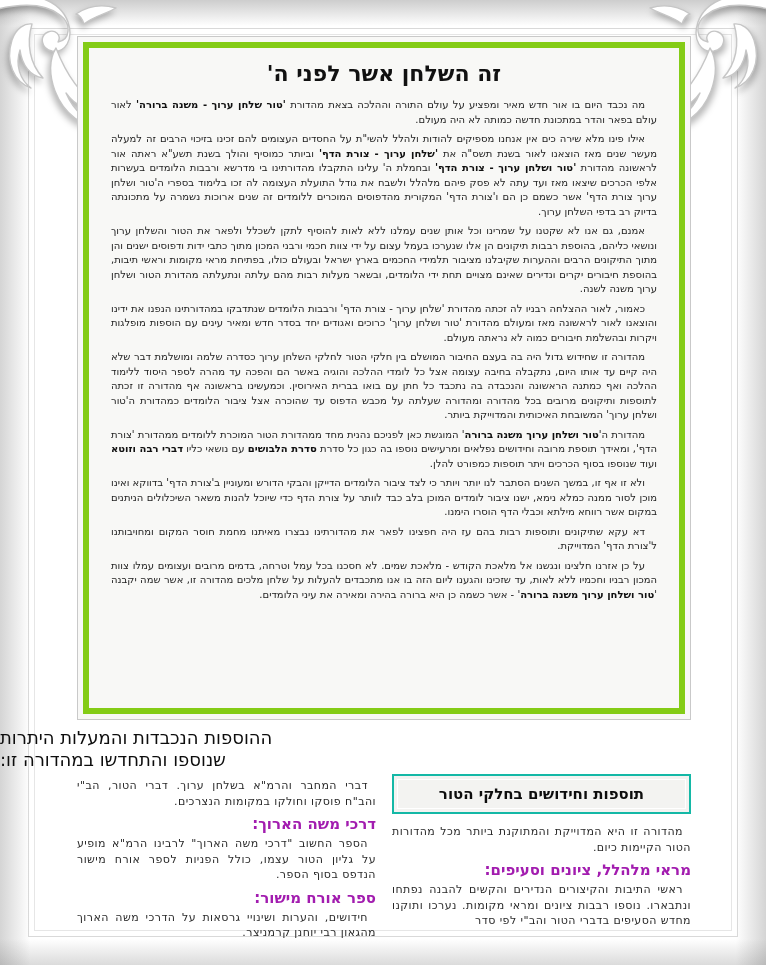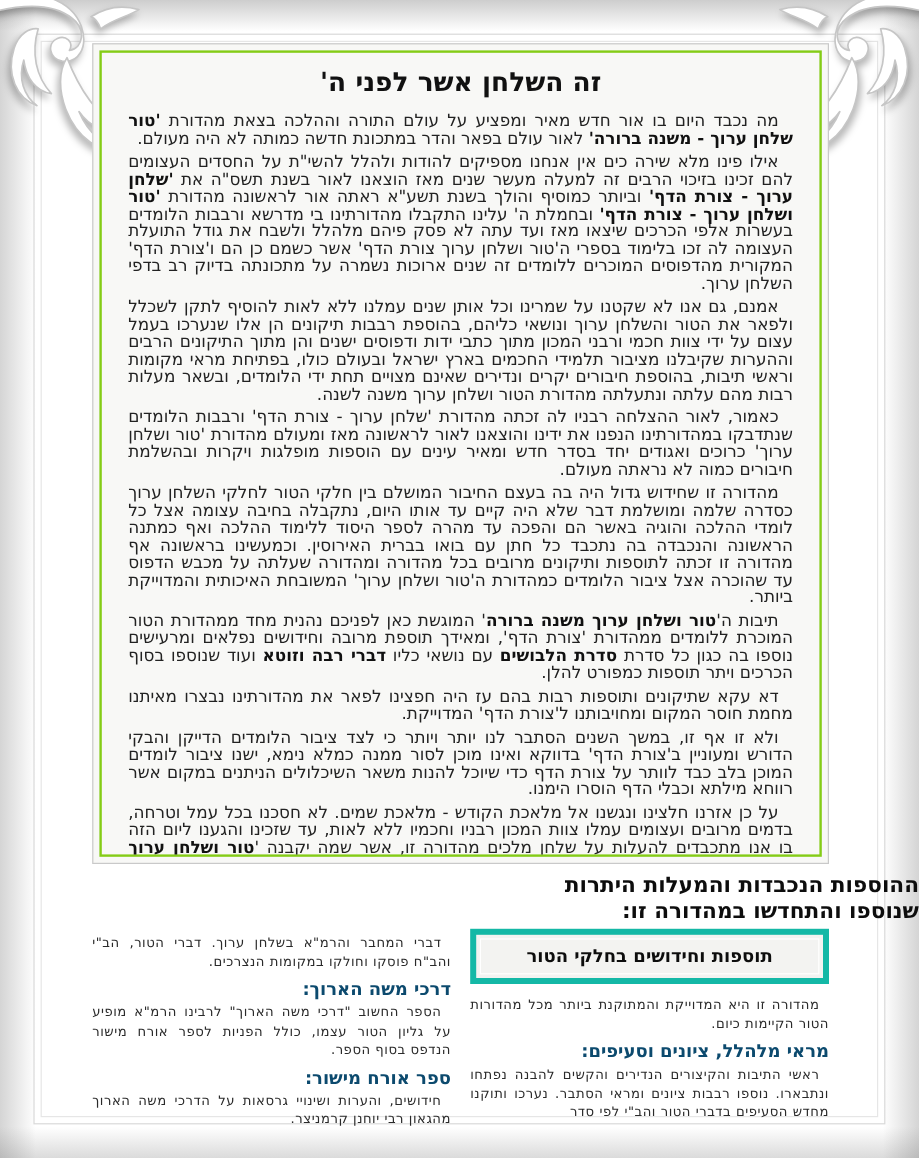--- a/index.html
+++ b/index.html
@@ -31,7 +31,7 @@
     background:#f8f8f6; border:1px solid #c9c9c9; box-sizing:border-box;
   }
   .main-box-inner{
-    position:absolute; inset:5px; border:2px solid #84cc16;
+    position:absolute; inset:5px; border:6px solid #84cc16;
     padding:10px 22px 8px; box-sizing:border-box; overflow:hidden;
   }
   .page-title{

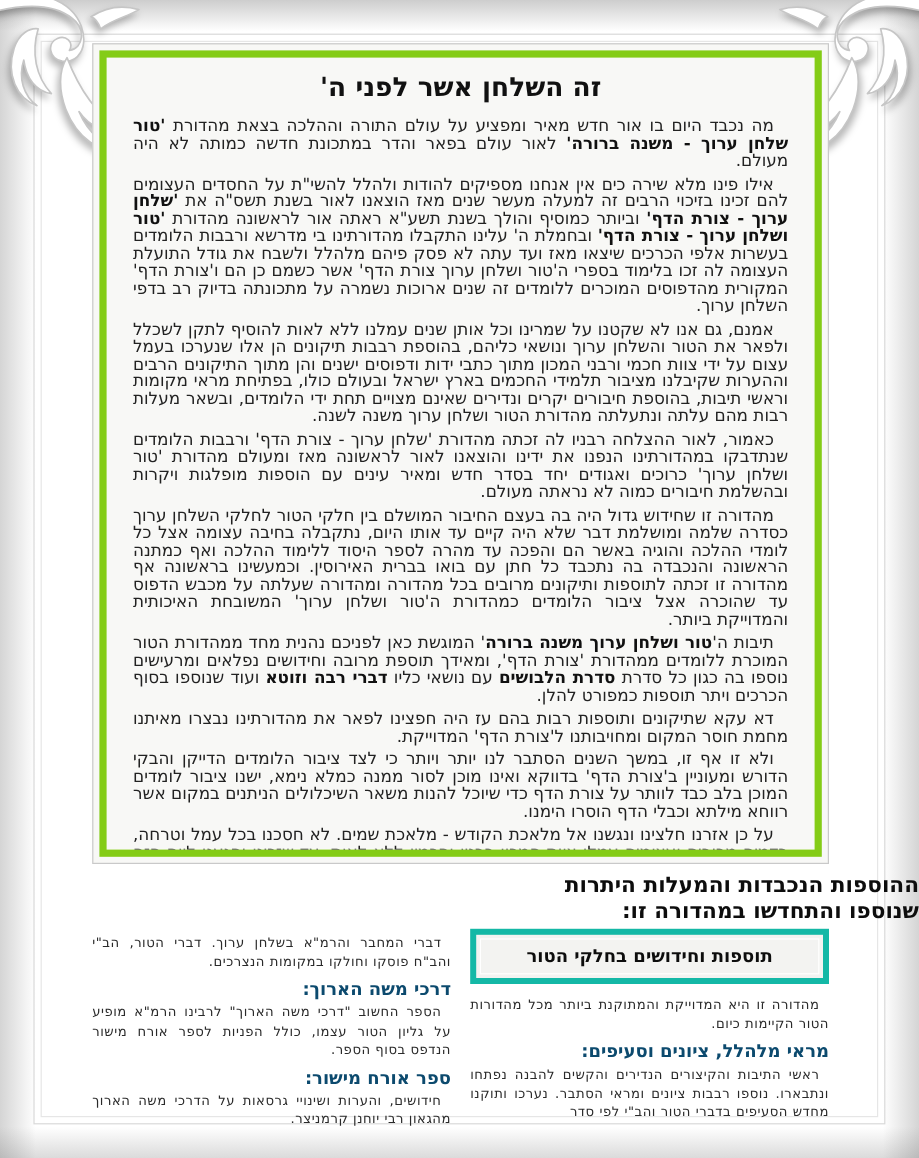--- a/index.html
+++ b/index.html
@@ -39,7 +39,7 @@
     color:#111; margin:2px 0 10px;
   }
   .para{
-    font-size:14px; line-height:14.5px; color:#222;
+    font-size:10px; line-height:14.5px; color:#222;
     text-align:justify; margin:0 0 5px; text-indent:12px;
   }
   .para b{font-weight:bold; color:#111;}

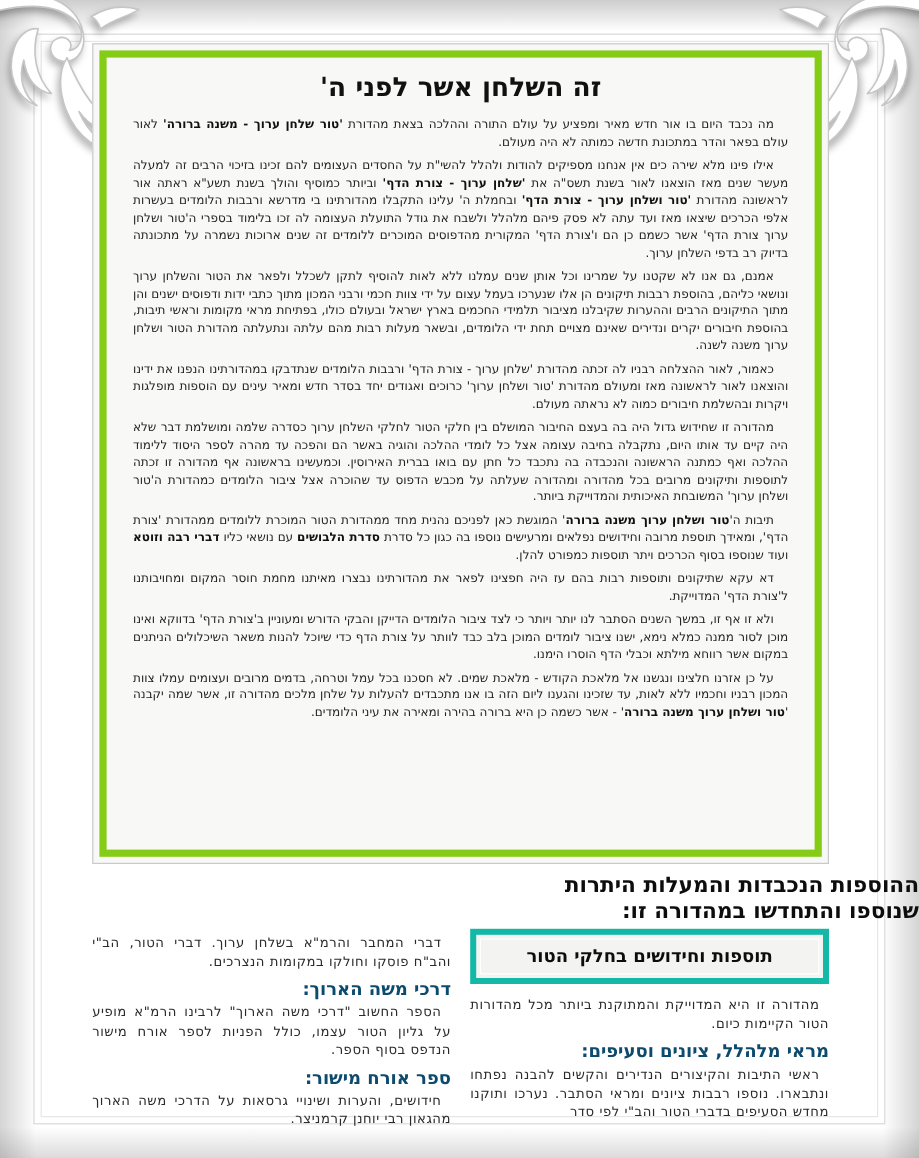--- a/index.html
+++ b/index.html
@@ -108,7 +108,7 @@
           <p class="para"><span>אמנם, גם אנו לא שקטנו על שמרינו וכל אותן שנים עמלנו ללא לאות להוסיף לתקן לשכלל ולפאר את הטור והשלחן ערוך ונושאי כליהם, בהוספת רבבות תיקונים הן אלו שנערכו בעמל עצום על ידי צוות חכמי ורבני המכון מתוך כתבי ידות ודפוסים ישנים והן מתוך התיקונים הרבים וההערות שקיבלנו מציבור תלמידי החכמים בארץ ישראל ובעולם כולו, בפתיחת מראי מקומות וראשי תיבות, בהוספת חיבורים יקרים ונדירים שאינם מצויים תחת ידי הלומדים, ובשאר מעלות רבות מהם עלתה ונתעלתה מהדורת הטור ושלחן ערוך משנה לשנה.</span></p>
           <p class="para"><span>כאמור, לאור ההצלחה רבניו לה זכתה מהדורת 'שלחן ערוך - צורת הדף' ורבבות הלומדים שנתדבקו במהדורתינו הנפנו את ידינו והוצאנו לאור לראשונה מאז ומעולם מהדורת 'טור ושלחן ערוך' כרוכים ואגודים יחד בסדר חדש ומאיר עינים עם הוספות מופלגות ויקרות ובהשלמת חיבורים כמוה לא נראתה מעולם.</span></p>
           <p class="para"><span>מהדורה זו שחידוש גדול היה בה בעצם החיבור המושלם בין חלקי הטור לחלקי השלחן ערוך כסדרה שלמה ומושלמת דבר שלא היה קיים עד אותו היום, נתקבלה בחיבה עצומה אצל כל לומדי ההלכה והוגיה באשר הם והפכה עד מהרה לספר היסוד ללימוד ההלכה ואף כמתנה הראשונה והנכבדה בה נתכבד כל חתן עם בואו בברית האירוסין. וכמעשינו בראשונה אף מהדורה זו זכתה לתוספות ותיקונים מרובים בכל מהדורה ומהדורה שעלתה על מכבש הדפוס עד שהוכרה אצל ציבור הלומדים כמהדורת ה'טור ושלחן ערוך' המשובחת האיכותית והמדוייקת ביותר.</span></p>
-          <p class="para"><span>תיבות ה'</span><b>טור ושלחן ערוך משנה ברורה</b><span>' המוגשת כאן לפניכם נהנית מחד ממהדורת הטור המוכרת ללומדים ממהדורת 'צורת הדף', ומאידך תוספת מרובה וחידושים נפלאים ומרעישים נוספו בה כגון כל סדרת </span><b>סדרת הלבושים</b><span> עם נושאי כליו </span><b>דברי רבה וזוטא</b><span> ועוד שנוספו בסוף הכרכים ויתר תוספות כמפורט להלן.</span></p>
+          <p class="para"><span>מהדורת ה'</span><b>טור ושלחן ערוך משנה ברורה</b><span>' המוגשת כאן לפניכם נהנית מחד ממהדורת הטור המוכרת ללומדים ממהדורת 'צורת הדף', ומאידך תוספת מרובה וחידושים נפלאים ומרעישים נוספו בה כגון כל סדרת </span><b>סדרת הלבושים</b><span> עם נושאי כליו </span><b>דברי רבה וזוטא</b><span> ועוד שנוספו בסוף הכרכים ויתר תוספות כמפורט להלן.</span></p>
           <p class="para"><span>דא עקא שתיקונים ותוספות רבות בהם עז היה חפצינו לפאר את מהדורתינו נבצרו מאיתנו מחמת חוסר המקום ומחויבותנו ל'צורת הדף' המדוייקת.</span></p>
           <p class="para"><span>ולא זו אף זו, במשך השנים הסתבר לנו יותר ויותר כי לצד ציבור הלומדים הדייקן והבקי הדורש ומעוניין ב'צורת הדף' בדווקא ואינו מוכן לסור ממנה כמלא נימא, ישנו ציבור לומדים המוכן בלב כבד לוותר על צורת הדף כדי שיוכל להנות משאר השיכלולים הניתנים במקום אשר רווחא מילתא וכבלי הדף הוסרו הימנו.</span></p>
           <p class="para"><span>על כן אזרנו חלצינו ונגשנו אל מלאכת הקודש - מלאכת שמים. לא חסכנו בכל עמל וטרחה, בדמים מרובים ועצומים עמלו צוות המכון רבניו וחכמיו ללא לאות, עד שזכינו והגענו ליום הזה בו אנו מתכבדים להעלות על שלחן מלכים מהדורה זו, אשר שמה יקבנה '</span><b>טור ושלחן ערוך משנה ברורה</b><span>' - אשר כשמה כן היא ברורה בהירה ומאירה את עיני הלומדים.</span></p>

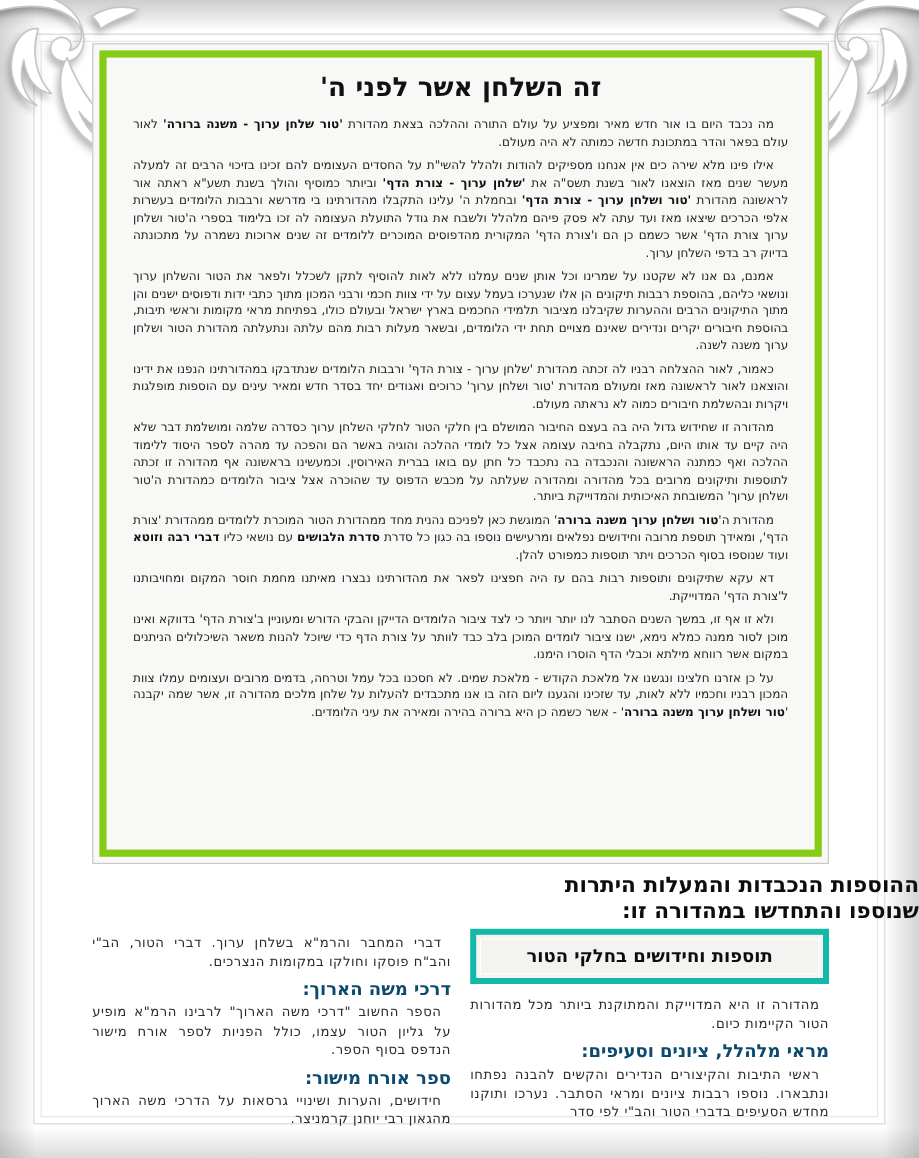--- a/index.html
+++ b/index.html
@@ -109,8 +109,8 @@
           <p class="para"><span>כאמור, לאור ההצלחה רבניו לה זכתה מהדורת 'שלחן ערוך - צורת הדף' ורבבות הלומדים שנתדבקו במהדורתינו הנפנו את ידינו והוצאנו לאור לראשונה מאז ומעולם מהדורת 'טור ושלחן ערוך' כרוכים ואגודים יחד בסדר חדש ומאיר עינים עם הוספות מופלגות ויקרות ובהשלמת חיבורים כמוה לא נראתה מעולם.</span></p>
           <p class="para"><span>מהדורה זו שחידוש גדול היה בה בעצם החיבור המושלם בין חלקי הטור לחלקי השלחן ערוך כסדרה שלמה ומושלמת דבר שלא היה קיים עד אותו היום, נתקבלה בחיבה עצומה אצל כל לומדי ההלכה והוגיה באשר הם והפכה עד מהרה לספר היסוד ללימוד ההלכה ואף כמתנה הראשונה והנכבדה בה נתכבד כל חתן עם בואו בברית האירוסין. וכמעשינו בראשונה אף מהדורה זו זכתה לתוספות ותיקונים מרובים בכל מהדורה ומהדורה שעלתה על מכבש הדפוס עד שהוכרה אצל ציבור הלומדים כמהדורת ה'טור ושלחן ערוך' המשובחת האיכותית והמדוייקת ביותר.</span></p>
           <p class="para"><span>מהדורת ה'</span><b>טור ושלחן ערוך משנה ברורה</b><span>' המוגשת כאן לפניכם נהנית מחד ממהדורת הטור המוכרת ללומדים ממהדורת 'צורת הדף', ומאידך תוספת מרובה וחידושים נפלאים ומרעישים נוספו בה כגון כל סדרת </span><b>סדרת הלבושים</b><span> עם נושאי כליו </span><b>דברי רבה וזוטא</b><span> ועוד שנוספו בסוף הכרכים ויתר תוספות כמפורט להלן.</span></p>
+          <p class="para"><span>ולא זו אף זו, במשך השנים הסתבר לנו יותר ויותר כי לצד ציבור הלומדים הדייקן והבקי הדורש ומעוניין ב'צורת הדף' בדווקא ואינו מוכן לסור ממנה כמלא נימא, ישנו ציבור לומדים המוכן בלב כבד לוותר על צורת הדף כדי שיוכל להנות משאר השיכלולים הניתנים במקום אשר רווחא מילתא וכבלי הדף הוסרו הימנו.</span></p>
           <p class="para"><span>דא עקא שתיקונים ותוספות רבות בהם עז היה חפצינו לפאר את מהדורתינו נבצרו מאיתנו מחמת חוסר המקום ומחויבותנו ל'צורת הדף' המדוייקת.</span></p>
-          <p class="para"><span>ולא זו אף זו, במשך השנים הסתבר לנו יותר ויותר כי לצד ציבור הלומדים הדייקן והבקי הדורש ומעוניין ב'צורת הדף' בדווקא ואינו מוכן לסור ממנה כמלא נימא, ישנו ציבור לומדים המוכן בלב כבד לוותר על צורת הדף כדי שיוכל להנות משאר השיכלולים הניתנים במקום אשר רווחא מילתא וכבלי הדף הוסרו הימנו.</span></p>
           <p class="para"><span>על כן אזרנו חלצינו ונגשנו אל מלאכת הקודש - מלאכת שמים. לא חסכנו בכל עמל וטרחה, בדמים מרובים ועצומים עמלו צוות המכון רבניו וחכמיו ללא לאות, עד שזכינו והגענו ליום הזה בו אנו מתכבדים להעלות על שלחן מלכים מהדורה זו, אשר שמה יקבנה '</span><b>טור ושלחן ערוך משנה ברורה</b><span>' - אשר כשמה כן היא ברורה בהירה ומאירה את עיני הלומדים.</span></p>
         </div>
     </div>

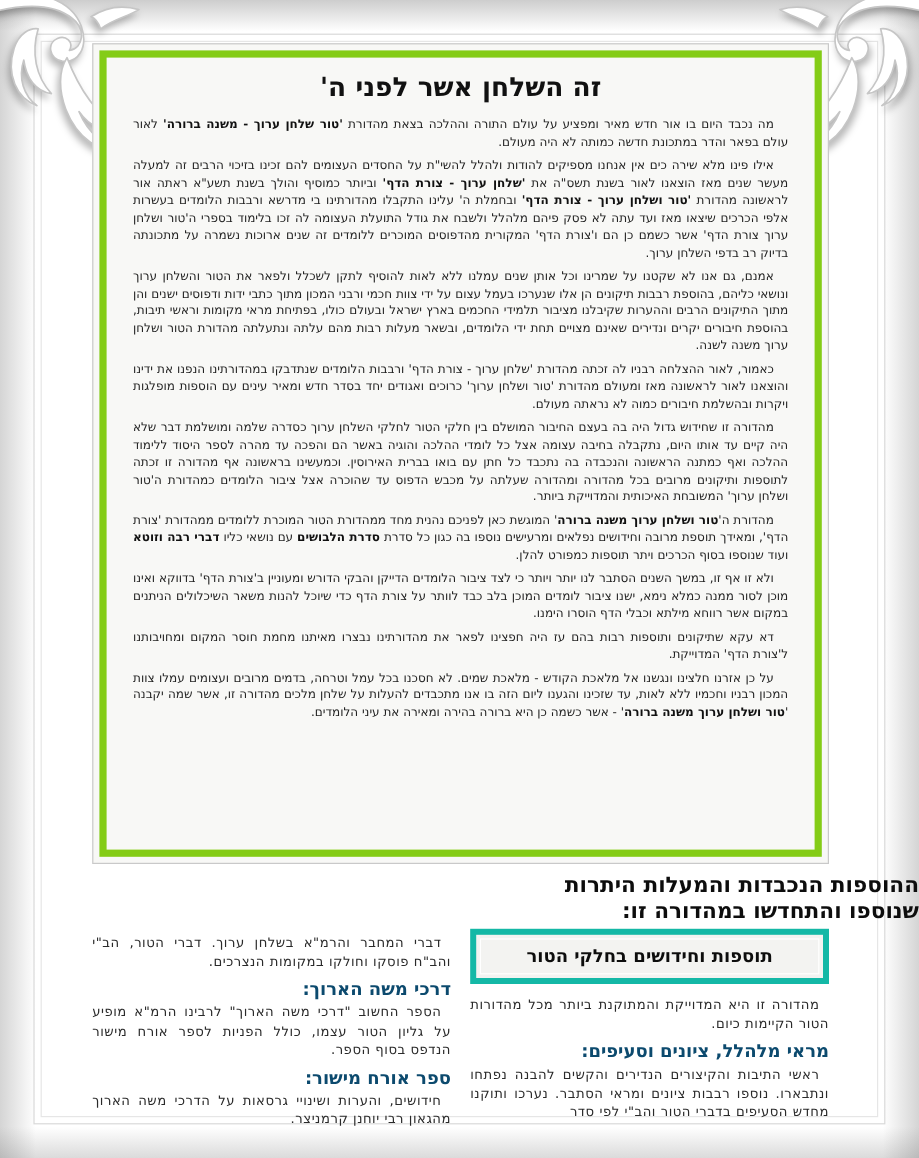--- a/index.html
+++ b/index.html
@@ -46,8 +46,8 @@
 
   
   .additions-heading{
-    position:absolute; top:727px; left:0; right:0; text-align:right;
-    font-weight:bold; font-size:18px; line-height:22px; color:#0d0d0d;
+    position:absolute; top:727px; left:0; right:0; text-align:left;
+    font-weight:normal; font-size:18px; line-height:22px; color:#0d0d0d;
   }
 
   

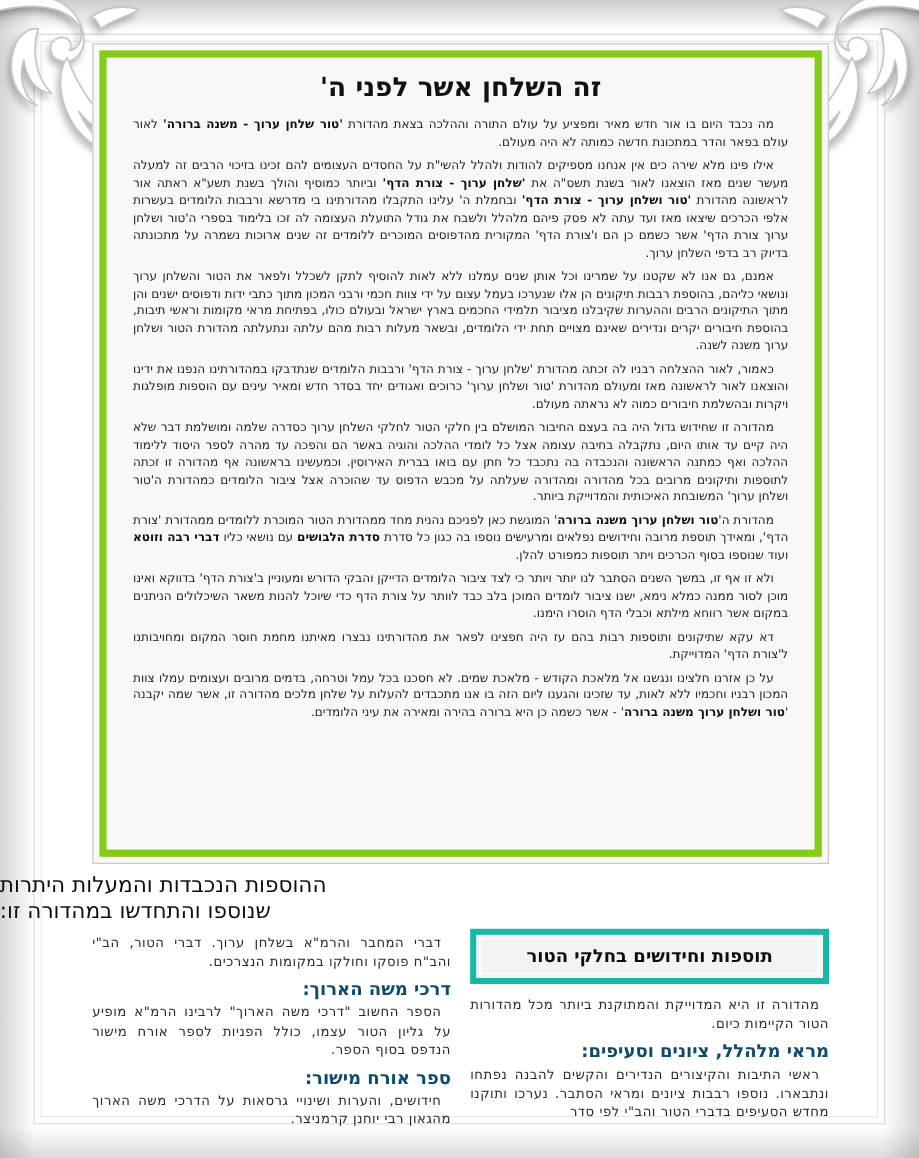--- a/index.html
+++ b/index.html
@@ -57,7 +57,7 @@
   }
   .col{flex:1; min-width:0;}
   .box-title{
-    border:5px solid #14b8a6; background:#f3f3f1; padding:3px; margin-bottom:10px;
+    border:2px solid #14b8a6; background:#f3f3f1; padding:3px; margin-bottom:10px;
   }
   .box-title-inner{
     border:1px solid #ffffff; background:#f3f3f1; text-align:center;

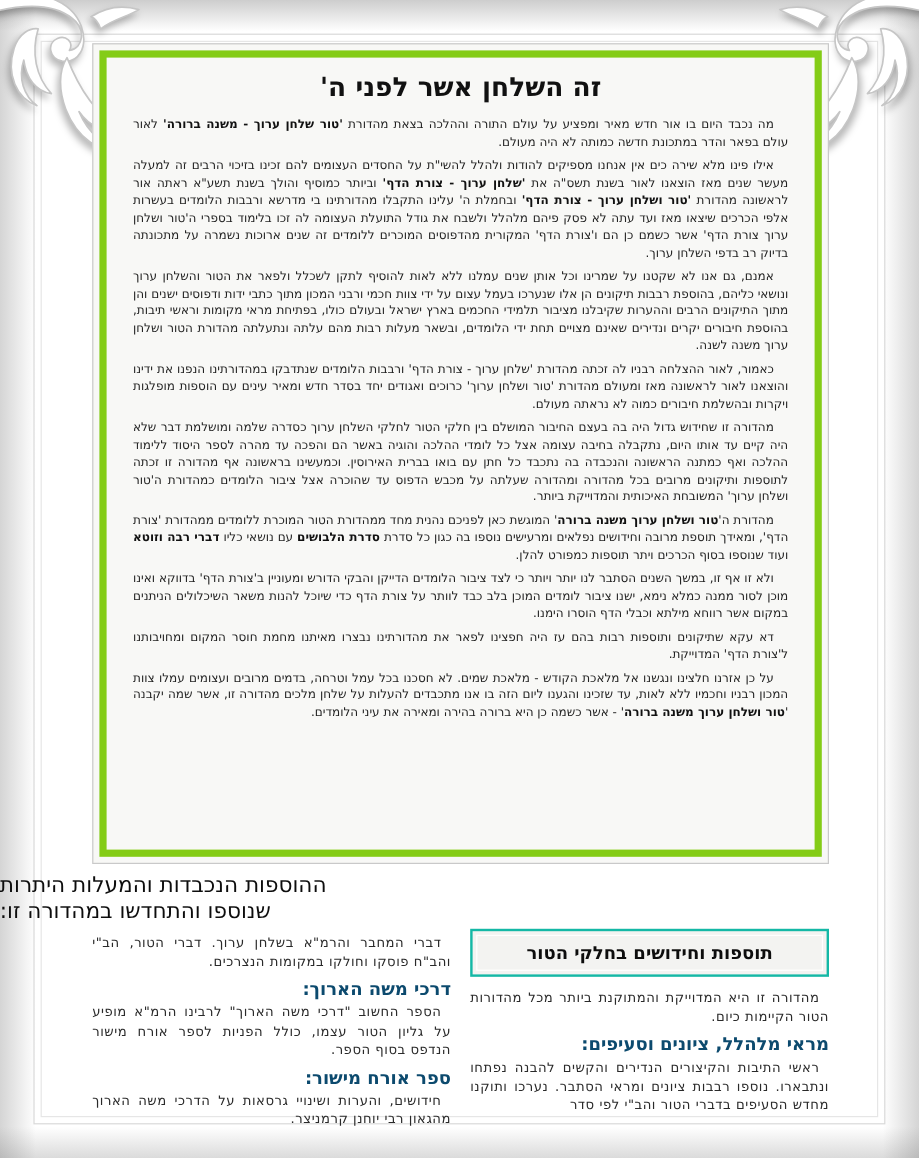--- a/index.html
+++ b/index.html
@@ -64,7 +64,7 @@
     font-weight:bold; font-size:15px; line-height:20px; padding:4px 2px; color:#0d0d0d;
   }
   .sec-title{
-    font-weight:bold; font-size:15px; line-height:19px; color:#0c4a6e;
+    font-weight:bold; font-size:15px; line-height:19px; color:#a21caf;
     margin:6px 0 2px;
   }
   .sec-text, .col-intro{

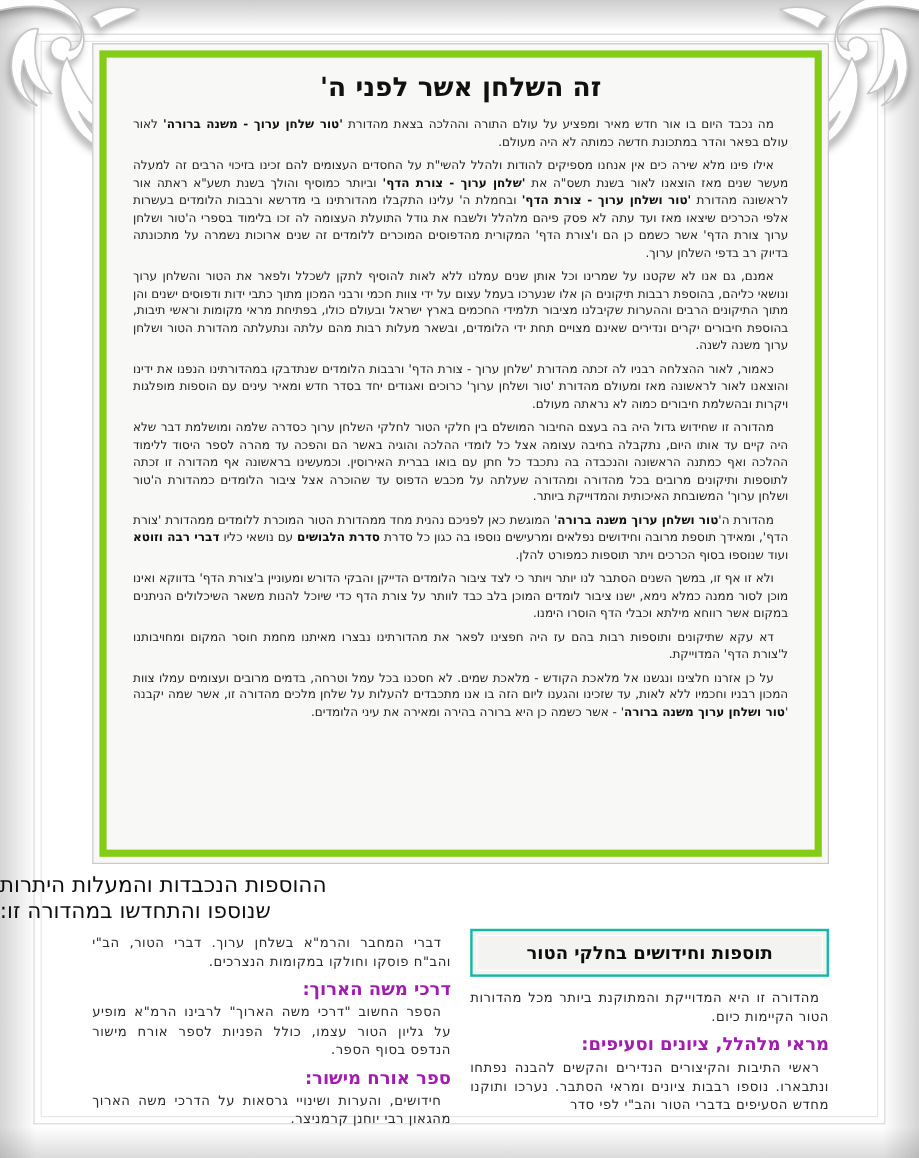--- a/index.html
+++ b/index.html
@@ -130,7 +130,7 @@
       <div>
           <p class="sec-text">מהדורה זו היא המדוייקת והמתוקנת ביותר מכל מהדורות הטור הקיימות כיום.</p>
           <h3 class="sec-title">מראי מלהלל, ציונים וסעיפים:</h3>
-          <p class="sec-text">ראשי התיבות והקיצורים הנדירים והקשים להבנה נפתחו ונתבארו. נוספו רבבות ציונים ומראי הסתבר. נערכו ותוקנו מחדש הסעיפים בדברי הטור והב"י לפי סדר</p>
+          <p class="sec-text">ראשי התיבות והקיצורים הנדירים והקשים להבנה נפתחו ונתבארו. נוספו רבבות ציונים ומראי מקומות. נערכו ותוקנו מחדש הסעיפים בדברי הטור והב"י לפי סדר</p>
         </div>
     </div>
 

